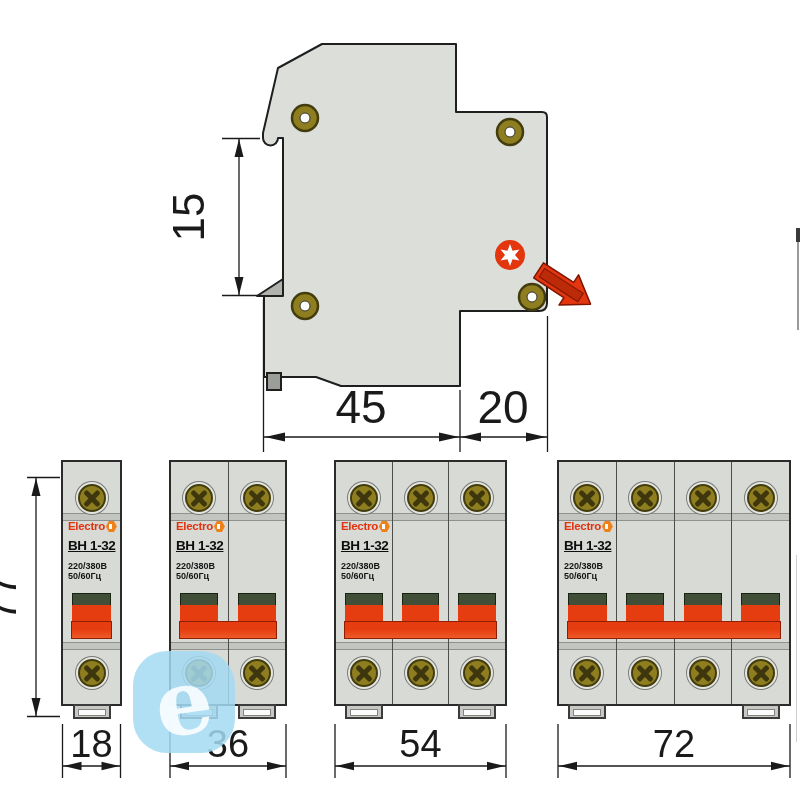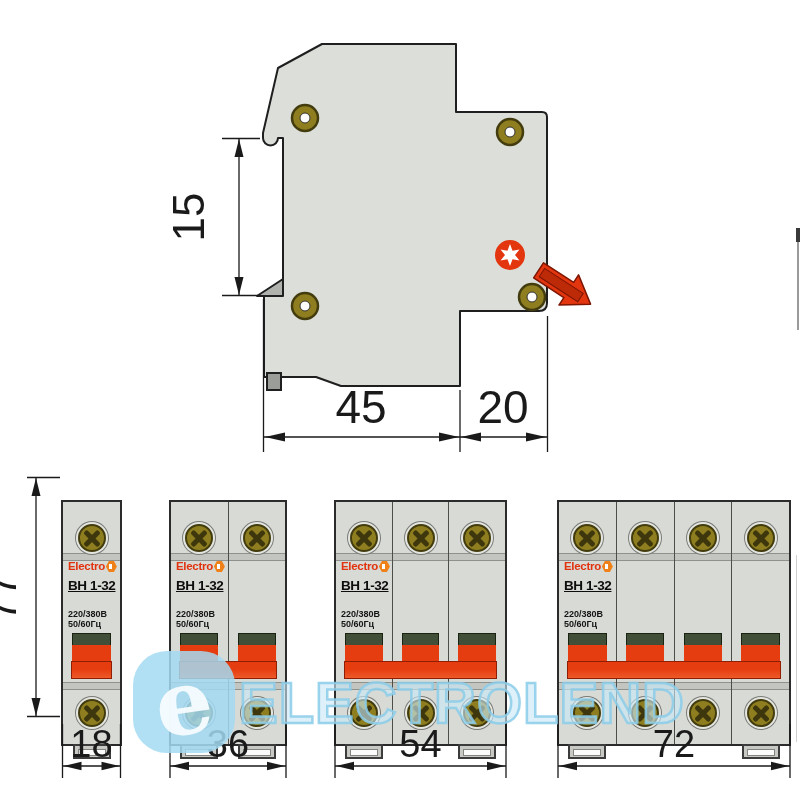--- a/index.html
+++ b/index.html
@@ -11,7 +11,7 @@
   #drawing{position:absolute;left:0;top:0;z-index:3;}
 
   
-  .breaker{position:absolute;top:500px;height:246px;background:#d8dad6;
+  .breaker{position:absolute;top:460px;height:246px;background:#d8dad6;
            border:2px solid #2b2b2b;box-sizing:border-box;display:flex;z-index:2;}
   .b1{left:61px;width:61px;}
   .b2{left:169px;width:118px;}

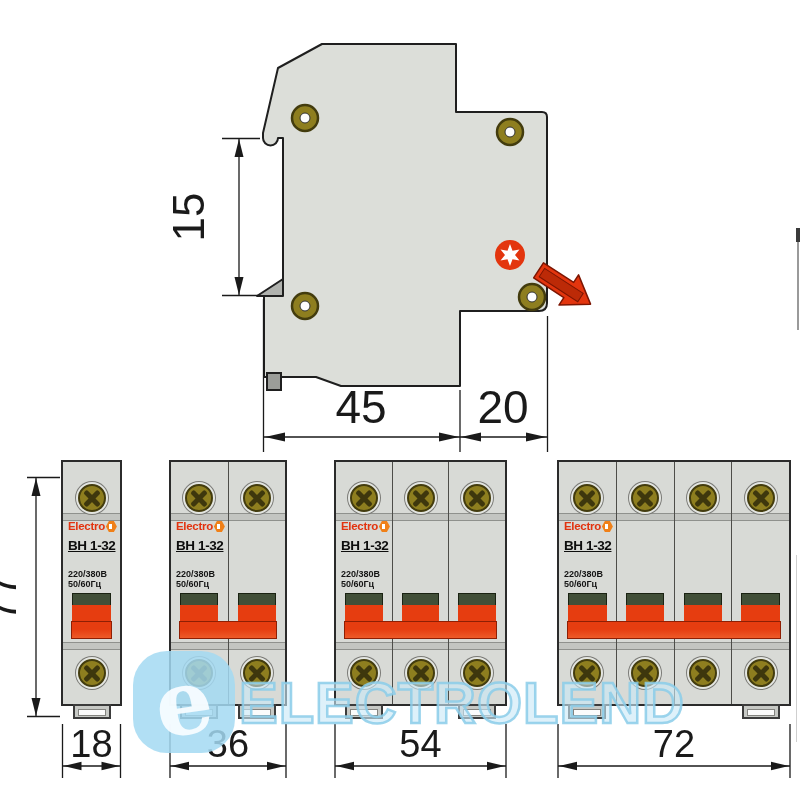--- a/index.html
+++ b/index.html
@@ -52,7 +52,7 @@
        clip-path:polygon(27% 0,73% 0,100% 50%,73% 100%,27% 100%,0 50%);}
   .hex::after{content:"";position:absolute;left:3px;top:3px;width:3px;height:5px;background:#fff;}
   .model{margin-top:5px;font-weight:bold;font-size:13.5px;color:#0d0d0d;letter-spacing:-0.4px;white-space:nowrap;text-decoration:underline;}
-  .specs{margin-top:16px;font-weight:bold;font-size:9px;color:#141414;line-height:1.15;white-space:nowrap;}
+  .specs{margin-top:8px;font-weight:bold;font-size:9px;color:#141414;line-height:1.15;white-space:nowrap;}
 
   
   .watermark{position:absolute;left:133px;top:649px;height:106px;display:flex;align-items:center;

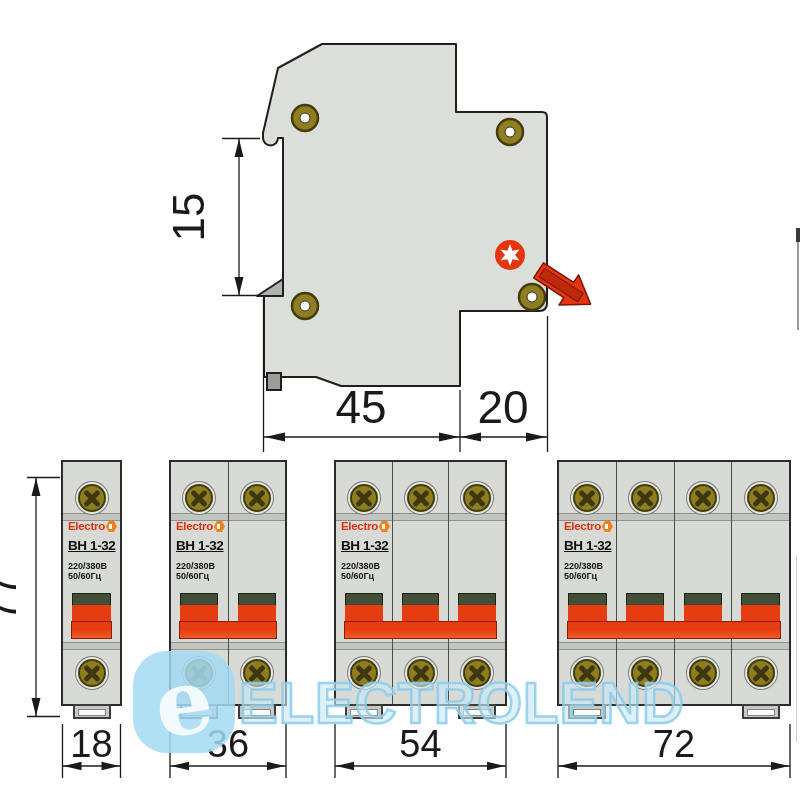--- a/index.html
+++ b/index.html
@@ -306,7 +306,6 @@
     <div class="wm-logo">
       <span>e</span>
     </div>
-    <div class="wm-text">ELECTROLEND</div>
   </div>
 
   <div class="edge-a1"></div>

